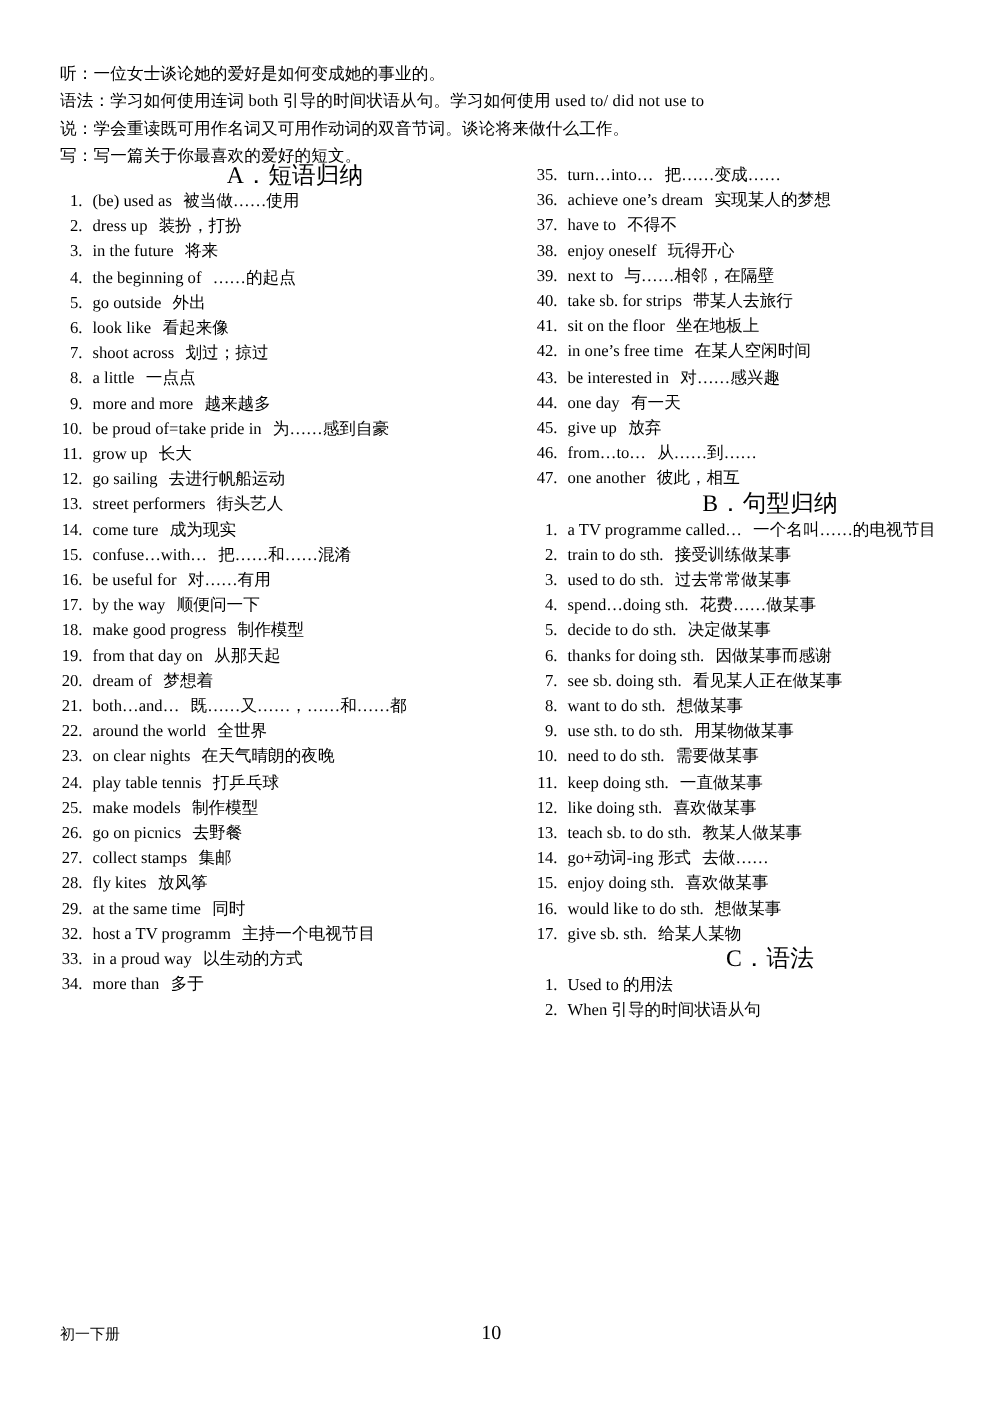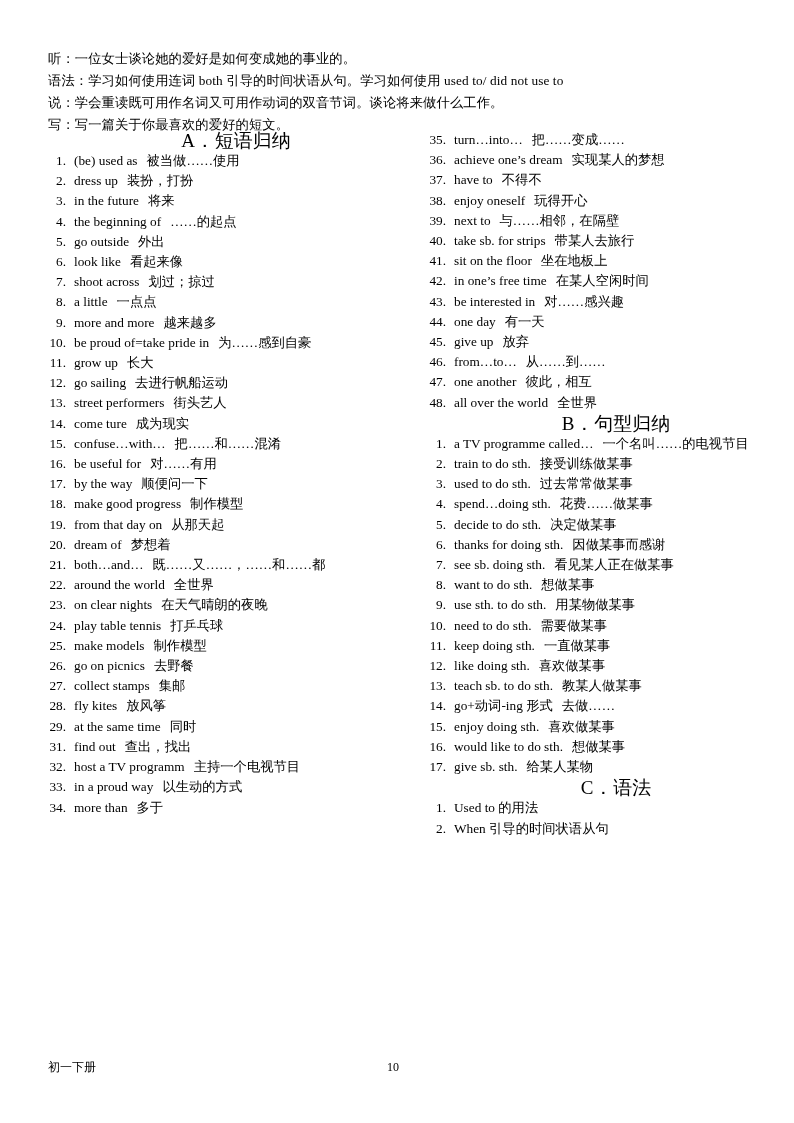--- a/index.html
+++ b/index.html
@@ -179,7 +179,6 @@
         <li><span class="num">45.</span><span class="en">give up</span><span class="cn">放弃</span></li>
         <li><span class="num">46.</span><span class="en">from…to…</span><span class="cn">从……到……</span></li>
         <li><span class="num">47.</span><span class="en">one another</span><span class="cn">彼此，相互</span></li>
-        <li><span class="num">48.</span><span class="en">all over the world</span><span class="cn">全世界</span></li>
       </ol>
 
     <div class="section-head">

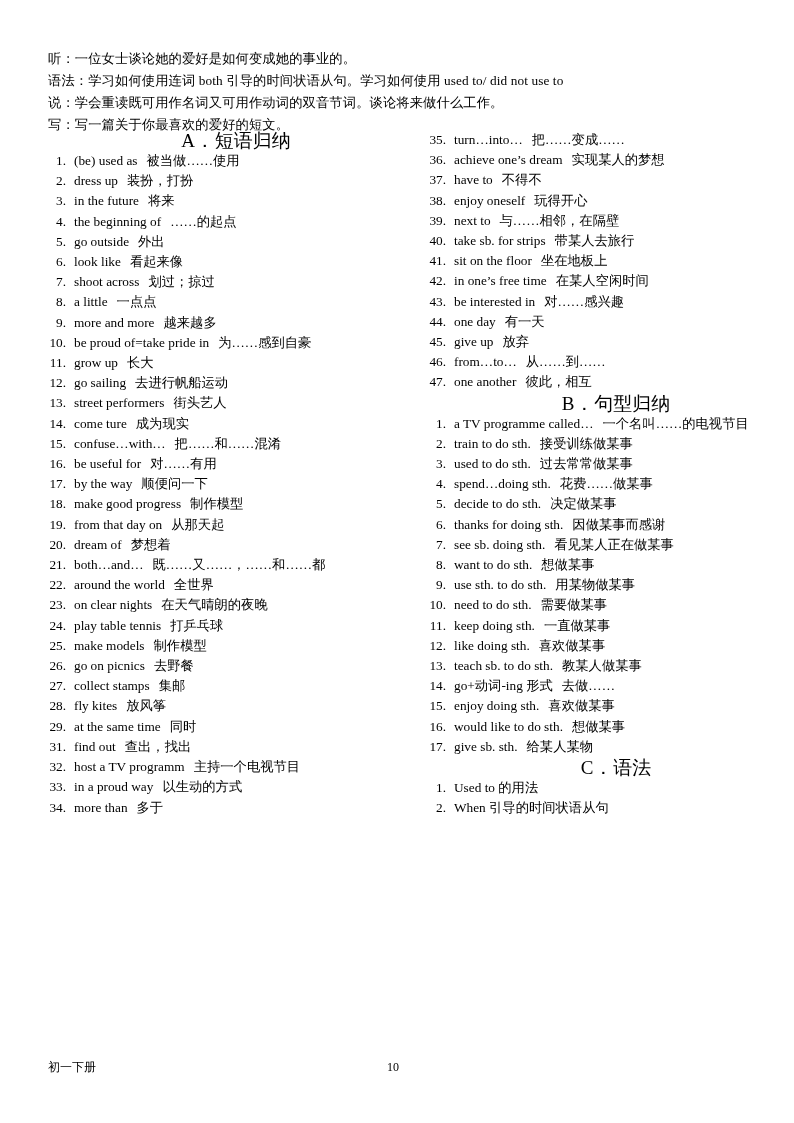--- a/index.html
+++ b/index.html
@@ -157,7 +157,6 @@
         <li><span class="num">27.</span><span class="en">collect stamps</span><span class="cn">集邮</span></li>
         <li><span class="num">28.</span><span class="en">fly kites</span><span class="cn">放风筝</span></li>
         <li><span class="num">29.</span><span class="en">at the same time</span><span class="cn">同时</span></li>
-        <li><span class="num">31.</span><span class="en">find out</span><span class="cn">查出，找出</span></li>
         <li><span class="num">32.</span><span class="en">host a TV programm</span><span class="cn">主持一个电视节目</span></li>
         <li><span class="num">33.</span><span class="en">in a proud way</span><span class="cn">以生动的方式</span></li>
         <li><span class="num">34.</span><span class="en">more than</span><span class="cn">多于</span></li>

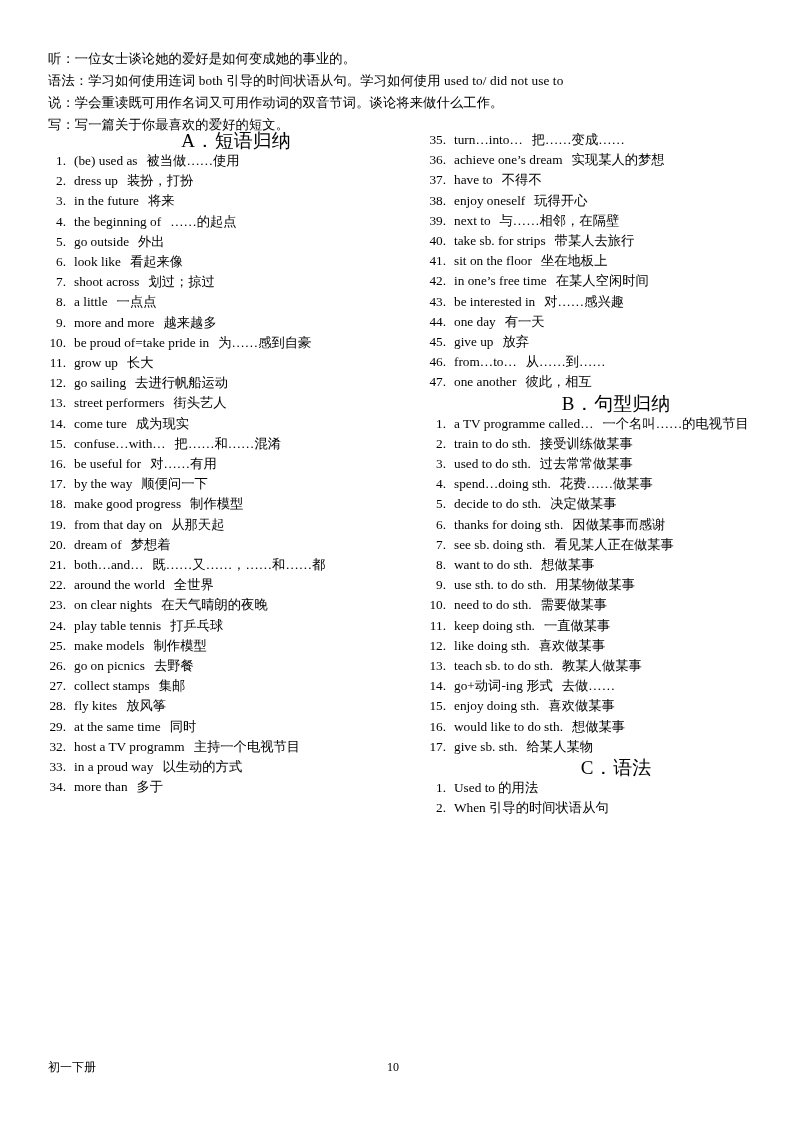--- a/index.html
+++ b/index.html
@@ -105,7 +105,7 @@
     top: 0;
     width: 794px;
     text-align: center;
-    font-size: 12px;
+    font-size: 16px;
     line-height: 18px;
     padding-right: 8px;
     box-sizing: border-box;

